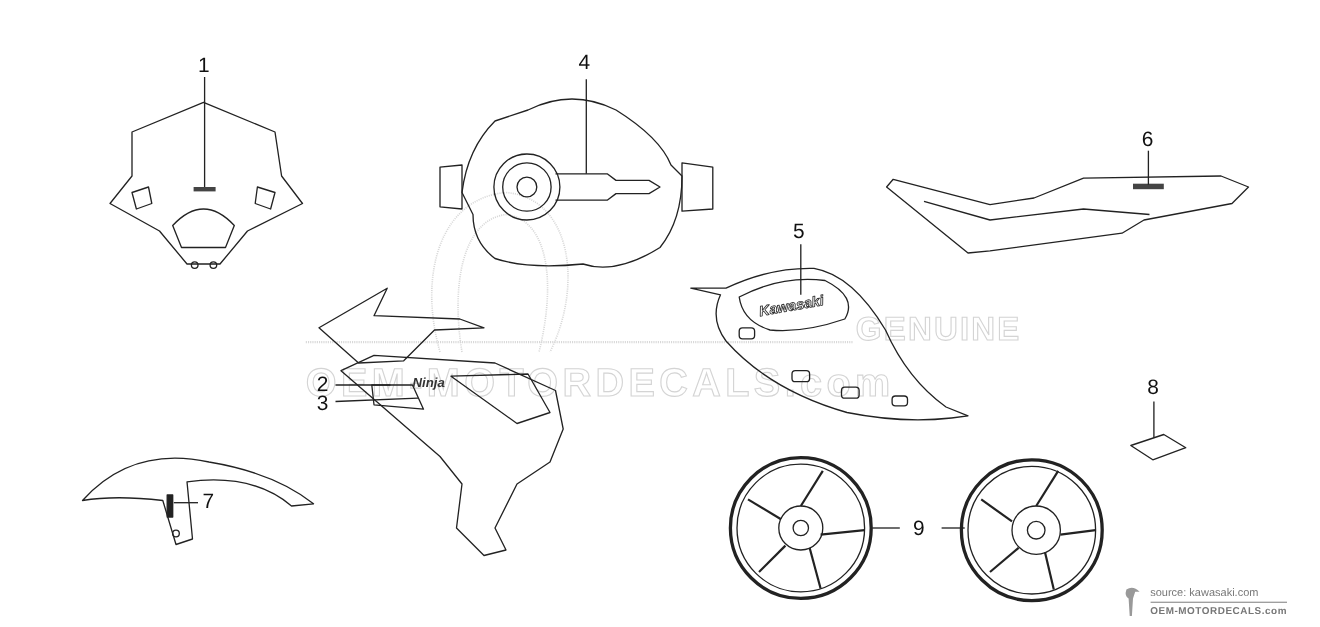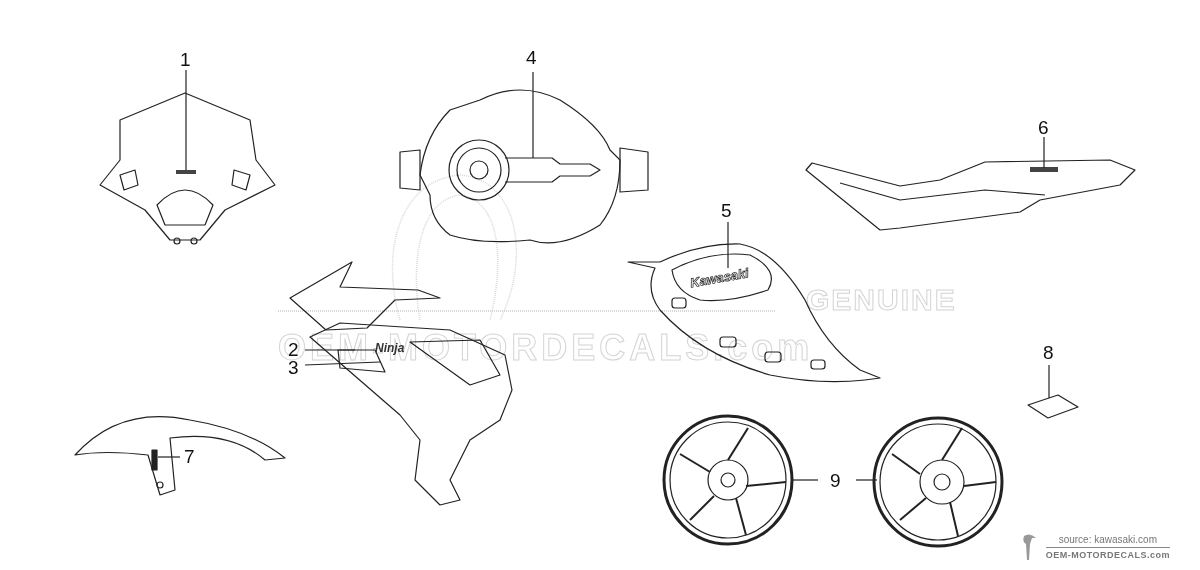--- a/index.html
+++ b/index.html
@@ -17,7 +17,7 @@
 
 <div id="diagram">
 
-  <div class="wm" style="left:778px;top:283px;font-size:30px;margin-left:28px;">GENUINE</div>
+  <div class="wm" style="left:778px;top:283px;font-size:30px;">GENUINE</div>
   <div class="wm" style="left:278px;top:327px;font-size:36px;letter-spacing:4px;">OEM-MOTORDECALS.com</div>
 
   <svg width="1200" height="570" viewBox="0 0 1200 570" style="position:absolute;left:0;top:0" fill="none" stroke="#222" stroke-width="1.2" stroke-linejoin="round">

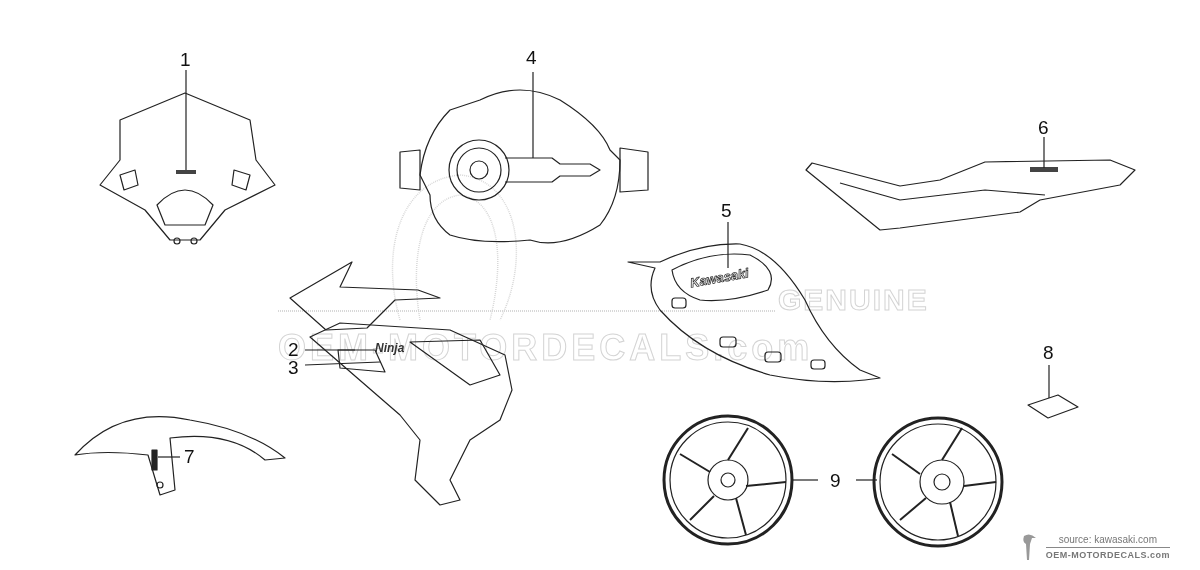--- a/index.html
+++ b/index.html
@@ -7,7 +7,7 @@
   #diagram{position:absolute;left:0;top:0;width:1200px;height:570px;}
   .callout{position:absolute;font-size:19px;color:#111;line-height:1;}
   .wm{position:absolute;font-family:"Liberation Sans",sans-serif;font-weight:bold;color:transparent;-webkit-text-stroke:1px #d4d4d4;letter-spacing:2px;}
-  .credit{position:absolute;right:30px;bottom:10px;text-align:center;color:#777;}
+  .credit{position:absolute;right:30px;bottom:10px;text-align:left;color:#777;}
   .credit .src{font-size:10px;display:block;}
   .credit .brand{font-size:9px;display:block;border-top:1px solid #888;padding-top:2px;margin-top:2px;font-weight:bold;letter-spacing:0.5px;}
   .credit .logo{position:absolute;left:-26px;top:-2px;}

